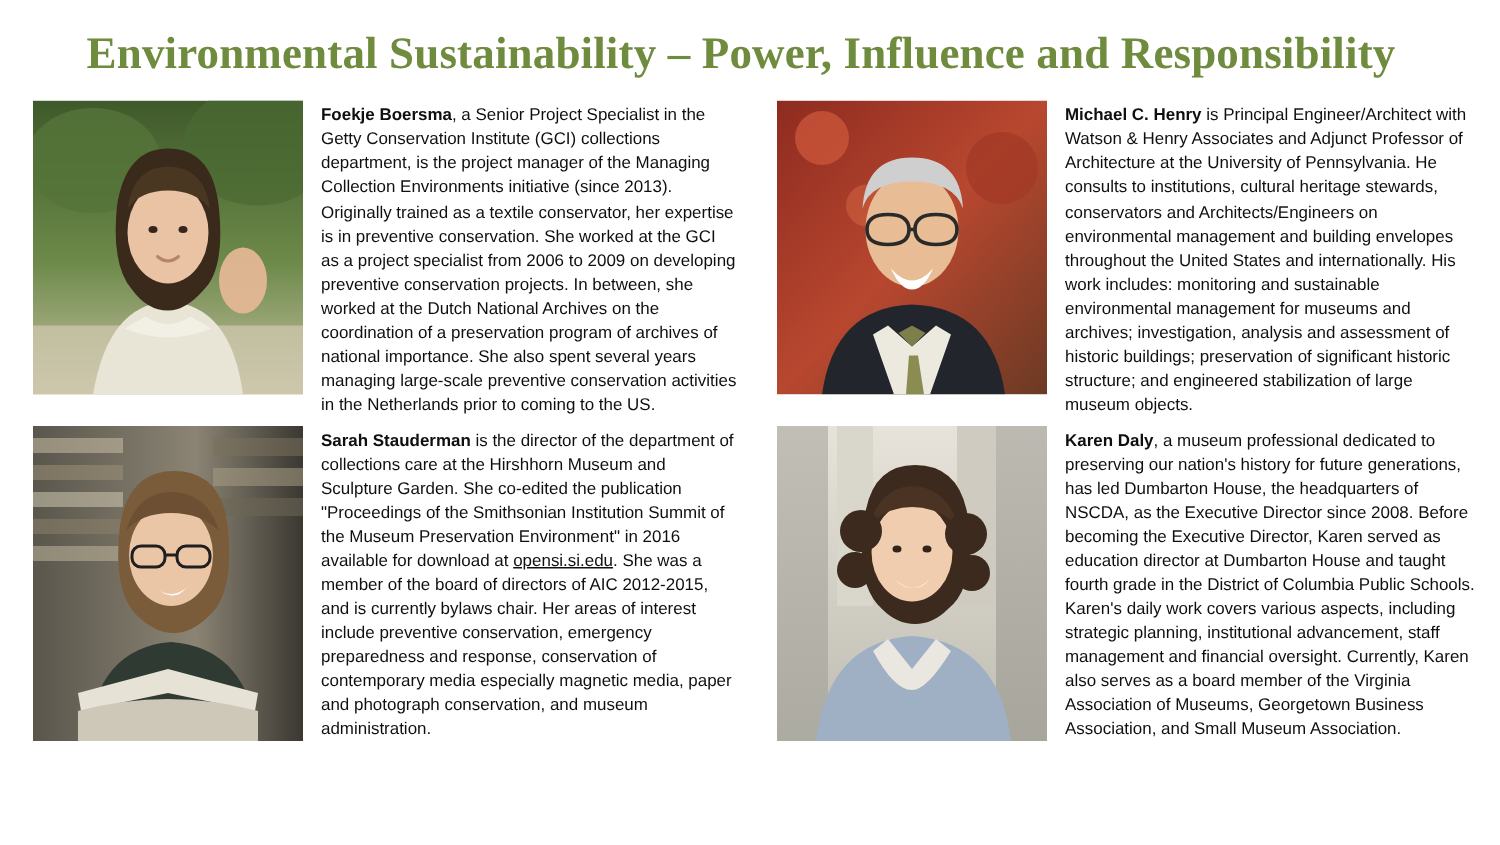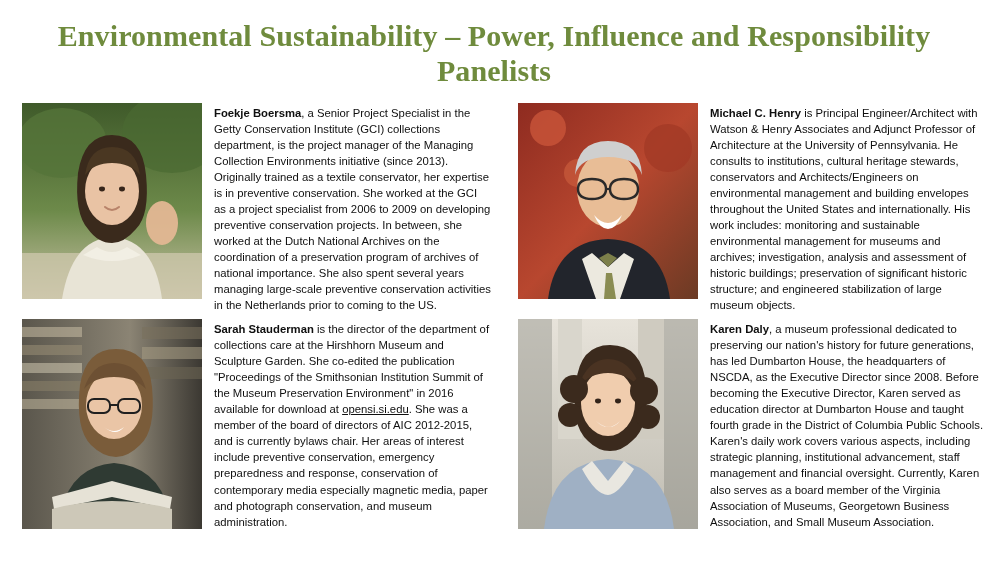--- a/index.html
+++ b/index.html
@@ -81,7 +81,6 @@
 
   <div class="title-block">
     <div class="title-line">Environmental Sustainability – Power, Influence and Responsibility</div>
-    <div class="title-line">Panelists</div>
   </div>
 
   <div class="grid">

